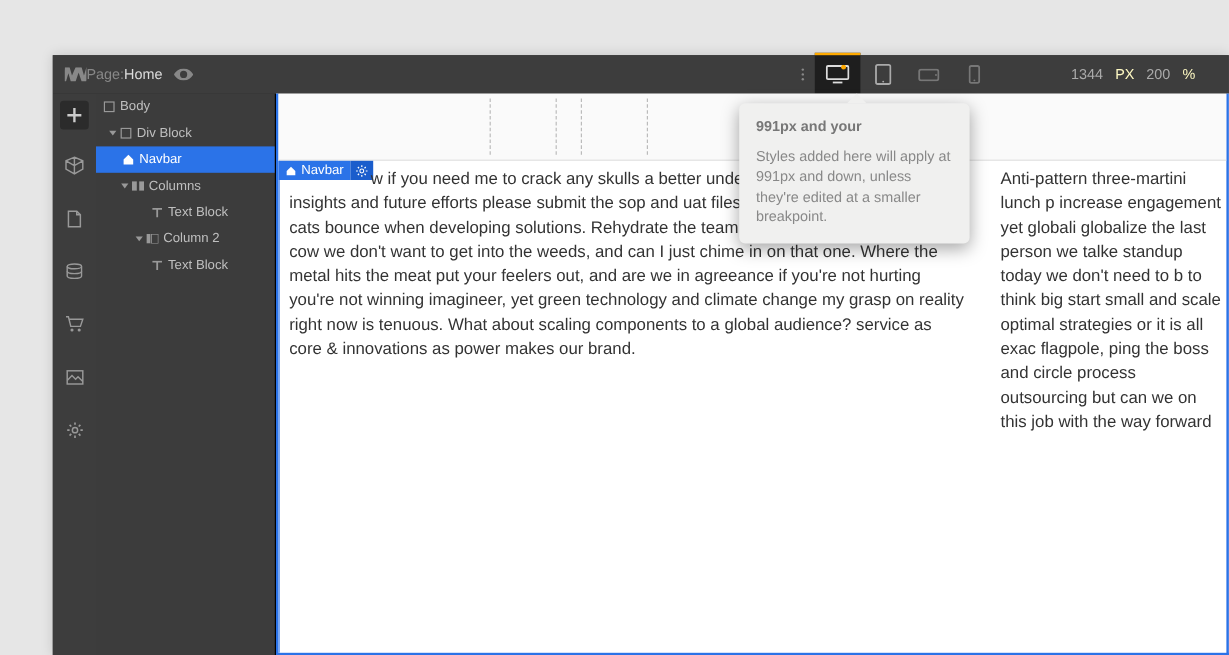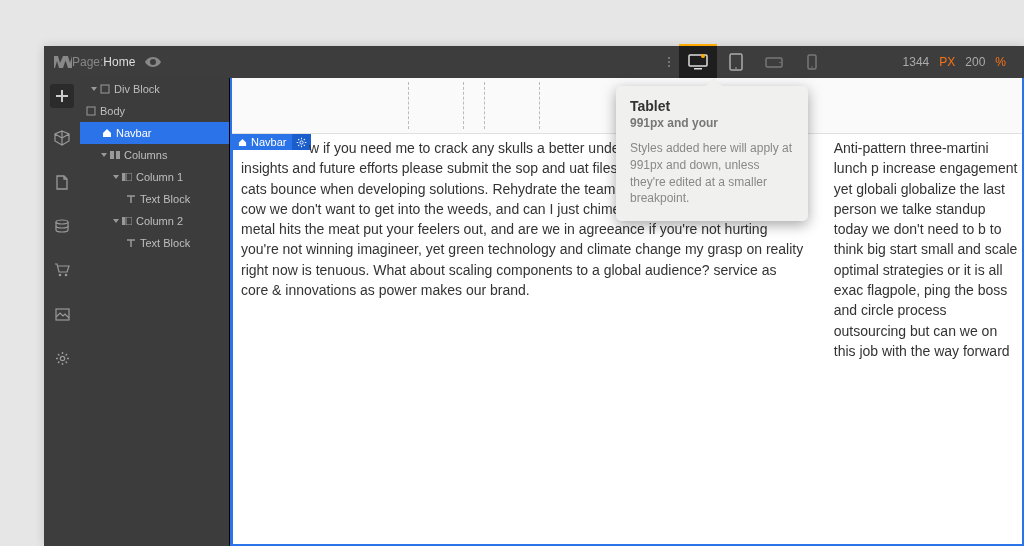--- a/index.html
+++ b/index.html
@@ -17,7 +17,7 @@
 .bp-dots { width: 20px; display:flex; align-items:center; justify-content:center; height:32px; }
 .bp-dots span { width:2px; height:2px; background:#888; border-radius:50%; margin:1px 0; }
 .bp-dots-wrap { display:flex; flex-direction:column; }
-.topbar .right-top { position: absolute; right: 0; display: flex; align-items: flex-end; gap: 10px; padding-right: 18px; font-size: 12px; color: #aaa; }
+.topbar .right-top { position: absolute; right: 0; display: flex; align-items: flex-end; gap: 10px; padding-right: 28px; font-size: 12px; color: #aaa; }
 .topbar .right-top .dim { color: #f97316; }
 .content { flex: 1; display: flex; min-height: 0; }
 .leftrail { width: 36px; background: #3d3d3d; display: flex; flex-direction: column; align-items: center; padding-top: 6px; gap: 16px; }

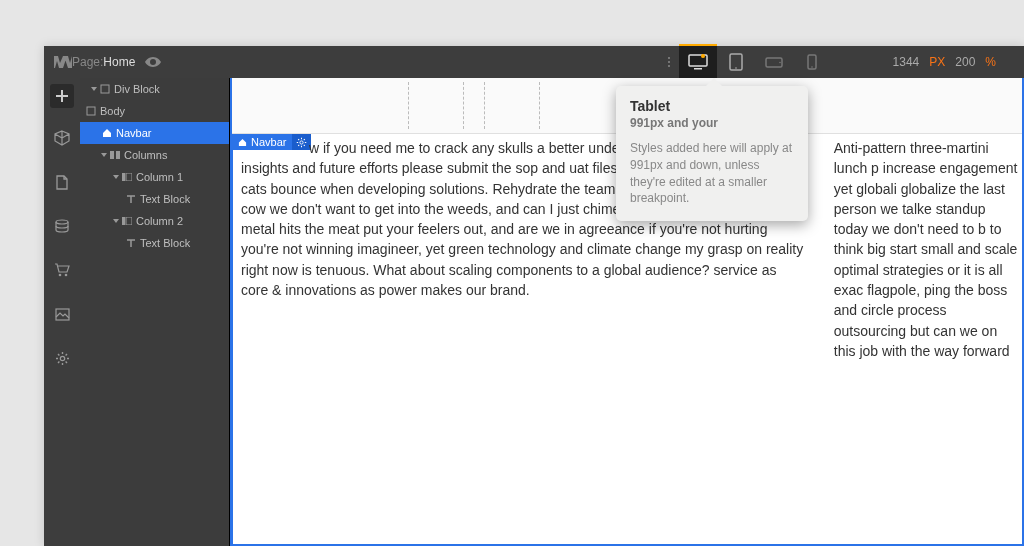--- a/index.html
+++ b/index.html
@@ -18,7 +18,7 @@
 .bp-dots span { width:2px; height:2px; background:#888; border-radius:50%; margin:1px 0; }
 .bp-dots-wrap { display:flex; flex-direction:column; }
 .topbar .right-top { position: absolute; right: 0; display: flex; align-items: flex-end; gap: 10px; padding-right: 28px; font-size: 12px; color: #aaa; }
-.topbar .right-top .dim { color: #f97316; }
+.topbar .right-top .dim { color: #fef9c3; }
 .content { flex: 1; display: flex; min-height: 0; }
 .leftrail { width: 36px; background: #3d3d3d; display: flex; flex-direction: column; align-items: center; padding-top: 6px; gap: 16px; }
 .leftrail .rail-item { width: 36px; height: 28px; display: flex; align-items: center; justify-content: center; color: #aaa; cursor: pointer; }

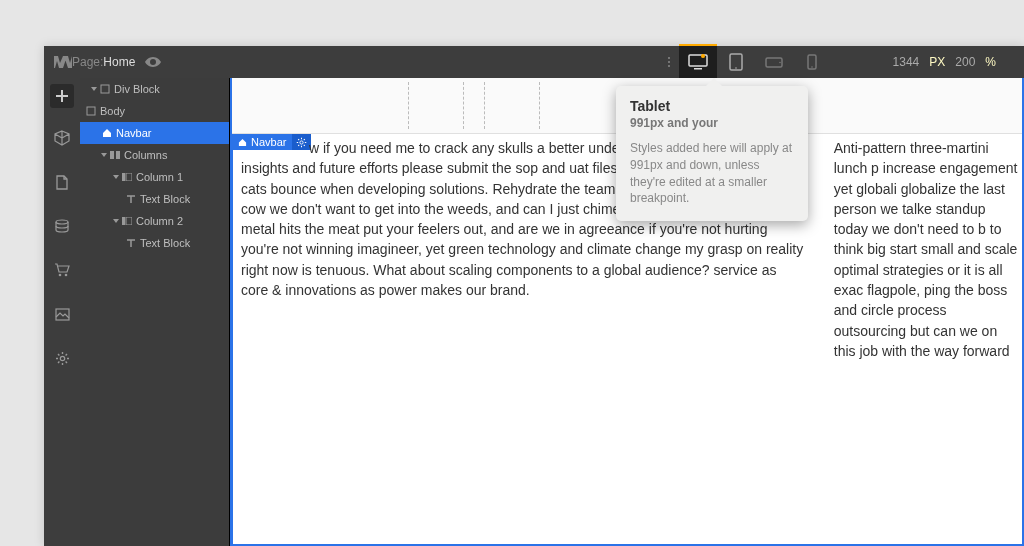--- a/index.html
+++ b/index.html
@@ -166,22 +166,22 @@
 
     <div class="navigator">
       <div class="nav-tree">
-        <div class="tree-row indent-1">
-          <span class="tri"></span>
+        <div class="tree-row">
           <span class="mini-icon">
               <svg width="10" height="10">
                 <rect x="1" y="1" width="8" height="8" fill="none" stroke="#999"></rect>
               </svg>
             </span>
-          <span>Div Block</span>
-        </div>
-        <div class="tree-row">
+          <span>Body</span>
+        </div>
+        <div class="tree-row indent-1">
+          <span class="tri"></span>
           <span class="mini-icon">
               <svg width="10" height="10">
                 <rect x="1" y="1" width="8" height="8" fill="none" stroke="#999"></rect>
               </svg>
             </span>
-          <span>Body</span>
+          <span>Div Block</span>
         </div>
         <div class="tree-row indent-2 selected">
           <span class="mini-icon">

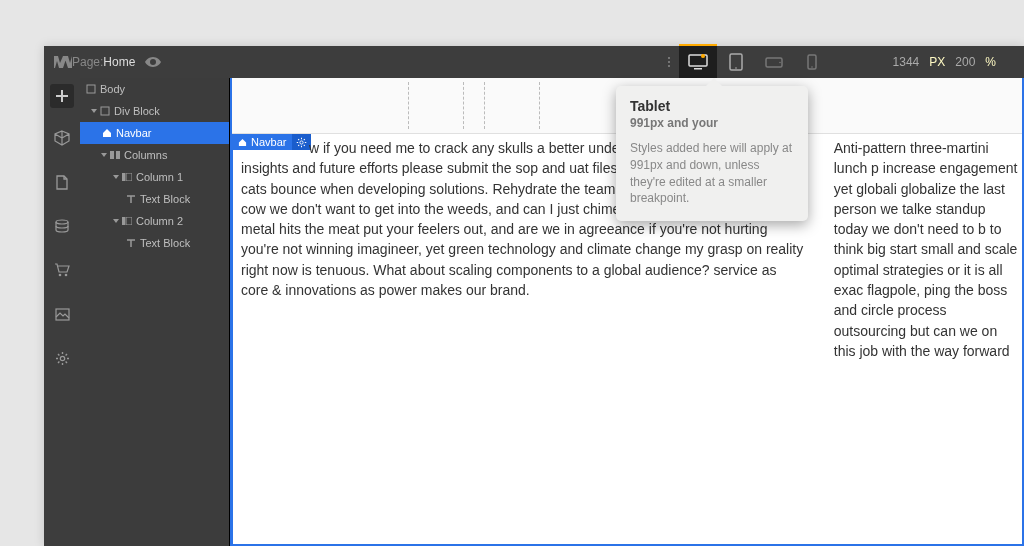--- a/index.html
+++ b/index.html
@@ -272,7 +272,6 @@
 </div>
 
 <div class="tooltip">
-  <h3>Tablet</h3>
   <div class="sub">991px and your</div>
   <div class="desc">Styles added here will apply at 991px and down, unless they're edited at a smaller breakpoint.</div>
 </div>

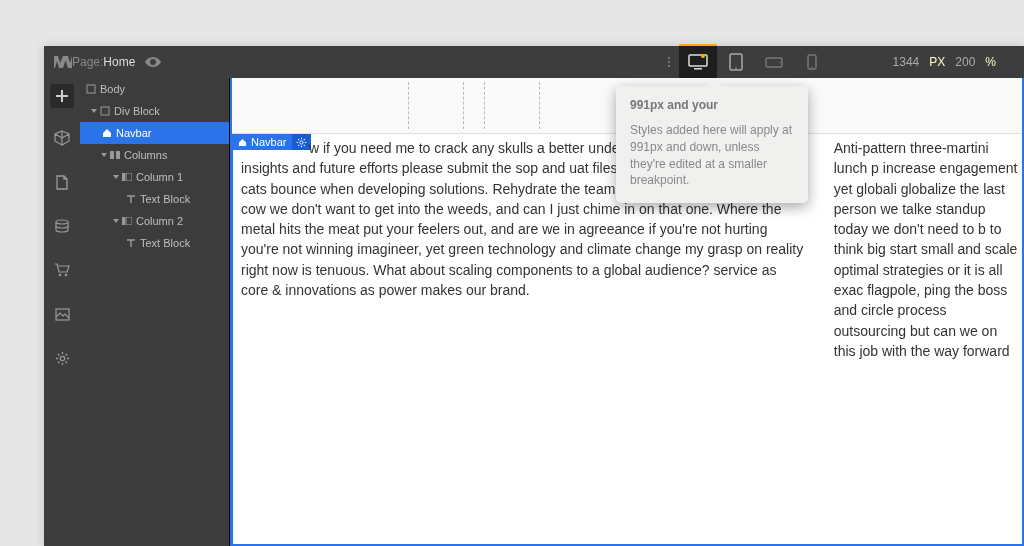--- a/index.html
+++ b/index.html
@@ -201,16 +201,6 @@
             </span>
           <span>Columns</span>
         </div>
-        <div class="tree-row indent-3">
-          <span class="tri"></span>
-          <span class="mini-icon">
-              <svg width="10" height="8">
-                <rect x="0" y="0" width="3" height="8" fill="#999"></rect>
-                <rect x="4" y="0" width="6" height="8" fill="none" stroke="#999"></rect>
-              </svg>
-            </span>
-          <span>Column 1</span>
-        </div>
         <div class="tree-row indent-4">
           <span class="mini-icon">
               <svg width="10" height="9" viewBox="0 0 10 9">

